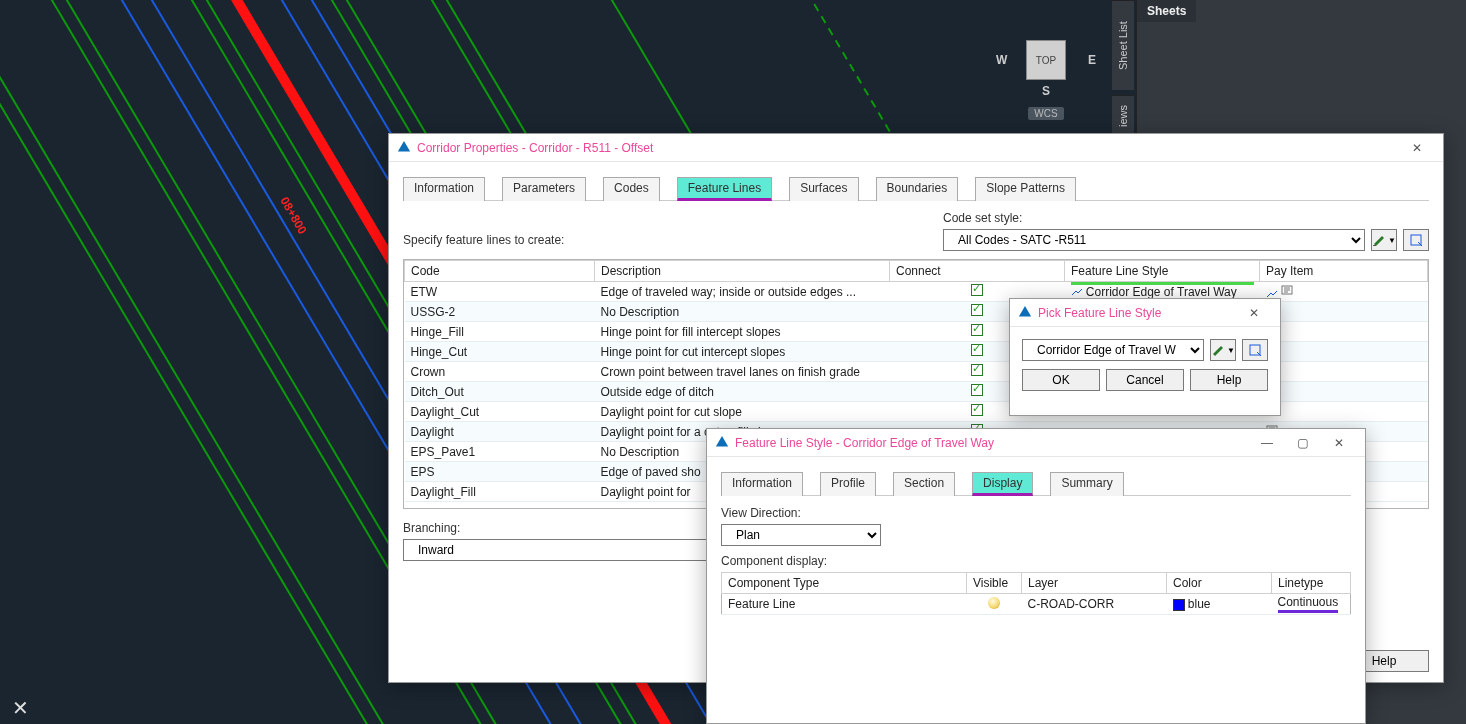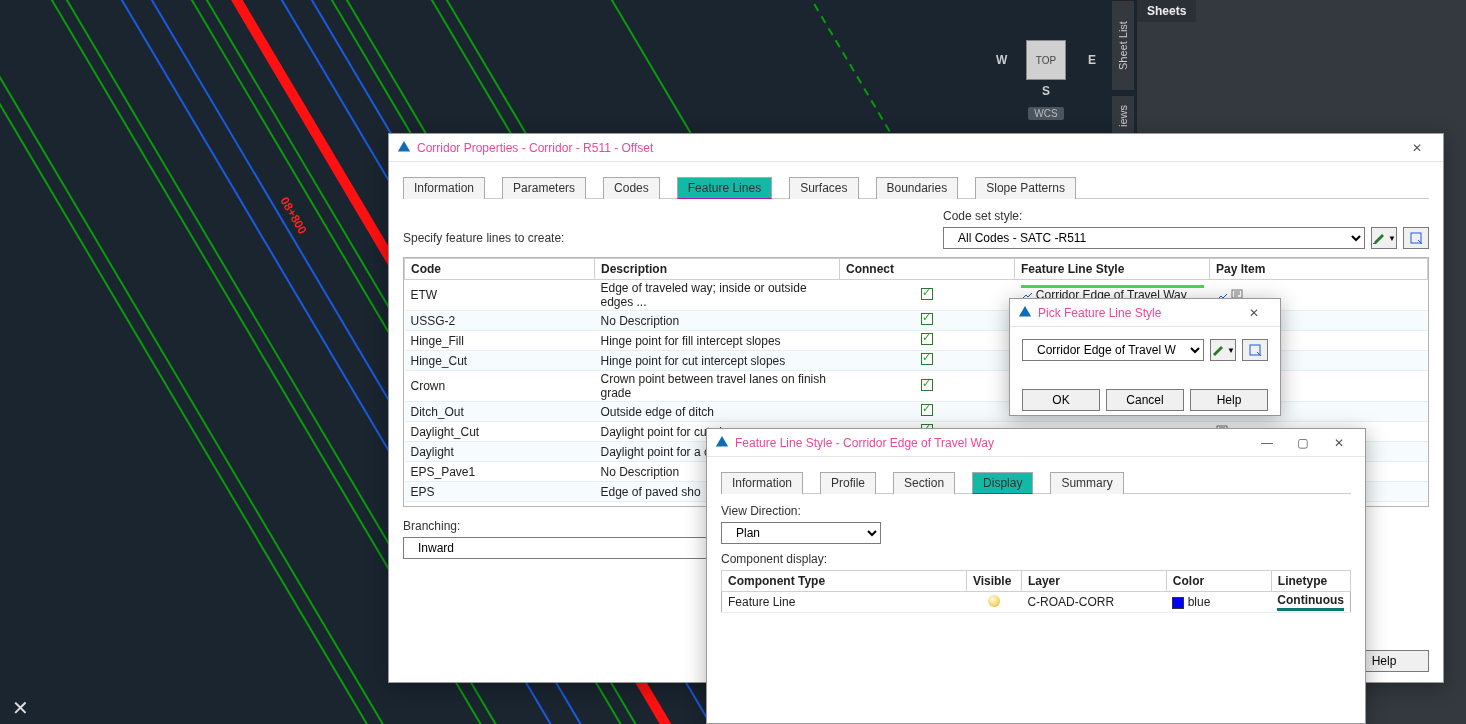--- a/index.html
+++ b/index.html
@@ -34,7 +34,7 @@
 
 .tabs-row { display:flex; gap:17px; border-bottom:1px solid #ccc; margin:4px 0 10px; }
 .tabs-row .tab { padding:3px 10px; border:1px solid #aaa; border-bottom:none; background:#f4f4f4; position:relative; top:1px; color:#333; }
-.tabs-row .tab.active { background:#14b8a6; border-bottom:1px solid #a21caf; }
+.tabs-row .tab.active { background:#5eead4; border-bottom:3px solid #a21caf; }
 
 .label { color:#333; margin-bottom:4px; display:block; }
 .row { display:flex; align-items:center; gap:6px; }

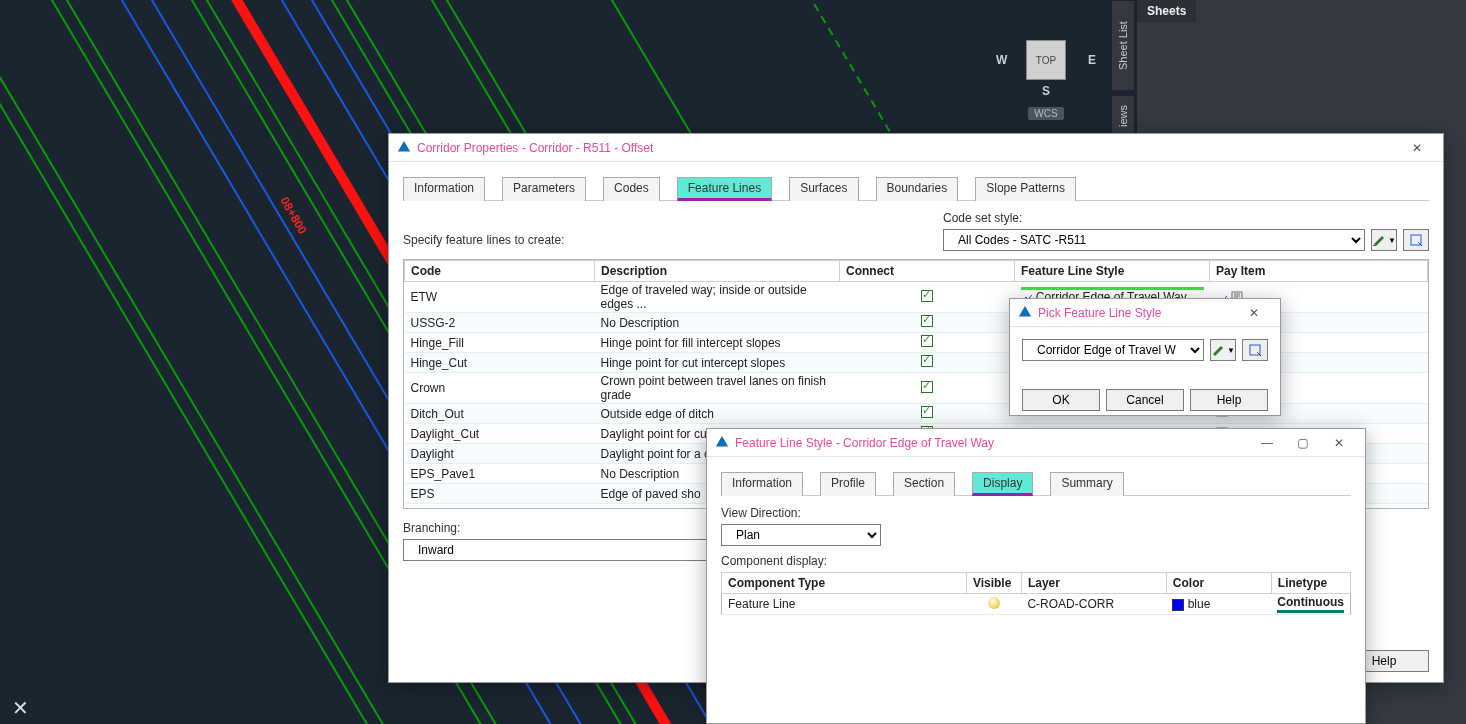--- a/index.html
+++ b/index.html
@@ -47,7 +47,7 @@
 
 
 .tbl { border:1px solid #b5b5b5; width:100%; border-collapse:collapse; }
-.tbl th { background:#fff; border:1px solid #d0d0d0; text-align:left; padding:3px 6px; font-weight:bold; color:#222; }
+.tbl th { background:#fff; border:1px solid #d0d0d0; text-align:left; padding:3px 6px; font-weight:normal; color:#222; }
 .tbl td { border-bottom:1px solid #e6eef0; padding:1px 6px; color:#222; background:#f6fbfd; }
 .tbl tr:nth-child(odd) td { background:#fff; }
 .checkbox-cell { text-align:center; }

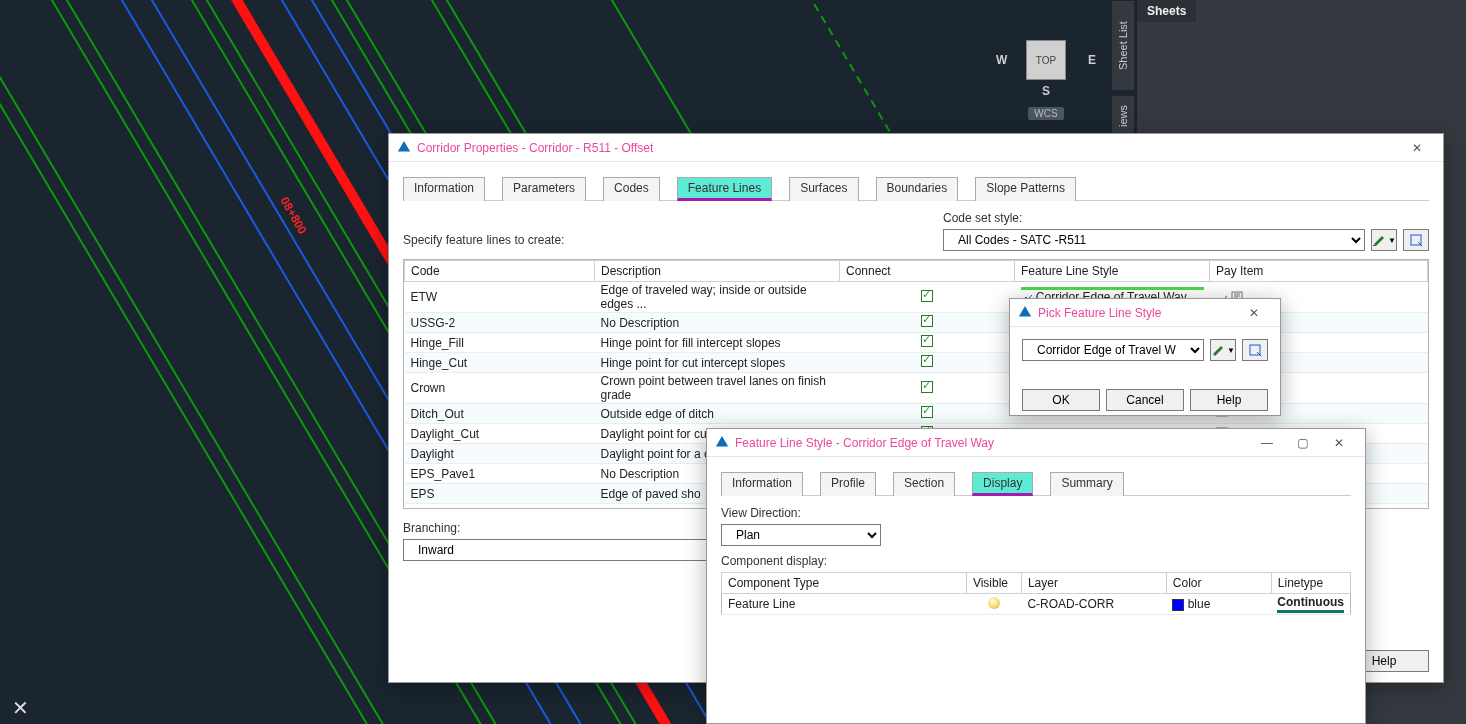--- a/index.html
+++ b/index.html
@@ -172,7 +172,7 @@
         <thead>
           <tr>
             <th style="width:190px;">Code</th>
-            <th style="width:245px;">Description</th>
+            <th style="width:295px;">Description</th>
             <th style="width:175px;">Connect</th>
             <th style="width:195px;"><span class="green-underline" style="border:none;"></span><span>Feature Line Style</span></th>
             <th>Pay Item</th>

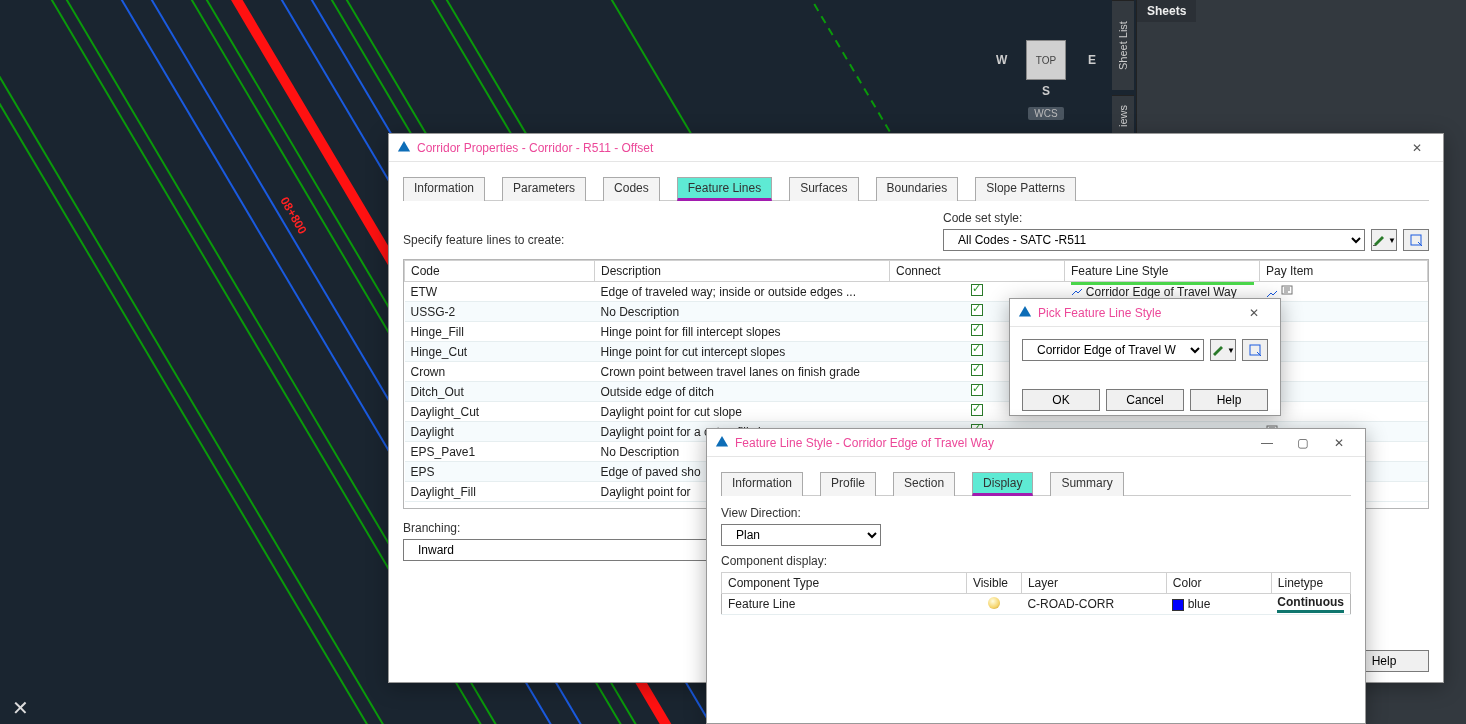--- a/index.html
+++ b/index.html
@@ -323,7 +323,7 @@
     <div class="wbtn">✕</div>
   </div>
   <div class="body" style="padding:12px;">
-    <div class="row" style="margin-bottom:28px;">
+    <div class="row" style="margin-bottom:8px;">
       <select style="flex:1;">
         <option>Corridor Edge of Travel W</option>
       </select>

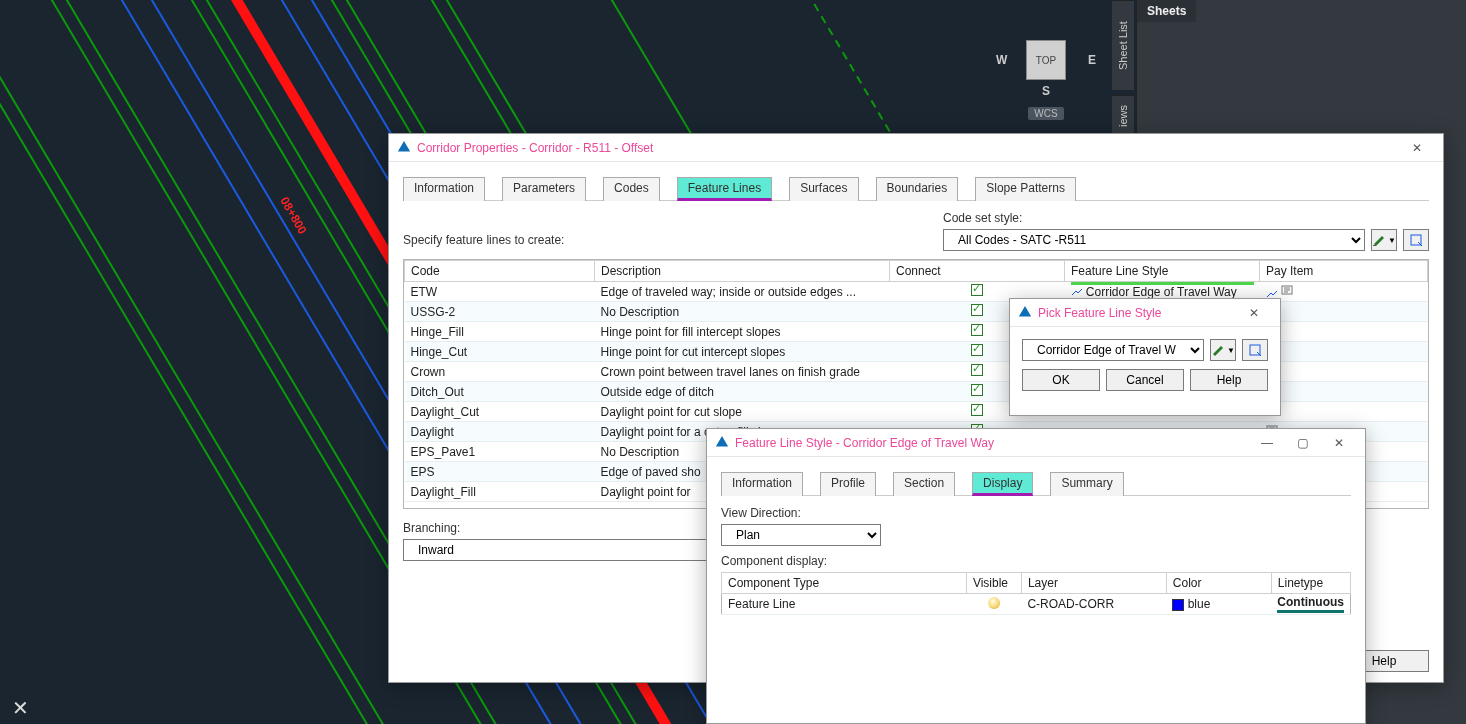--- a/index.html
+++ b/index.html
@@ -55,7 +55,7 @@
 .chk::after { content:"✓"; position:absolute; top:-3px; left:0; color:#2a9a2a; font-size:11px; }
 .payicon { width:14px; height:14px; display:inline-block; }
 
-.green-underline { border-bottom:3px solid #0f766e; display:inline-block; padding-bottom:1px;font-weight:bold; }
+.green-underline { border-bottom:3px solid #6d28d9; display:inline-block; padding-bottom:1px; }
 
 
 .fls-body .label { margin-top:8px; }

